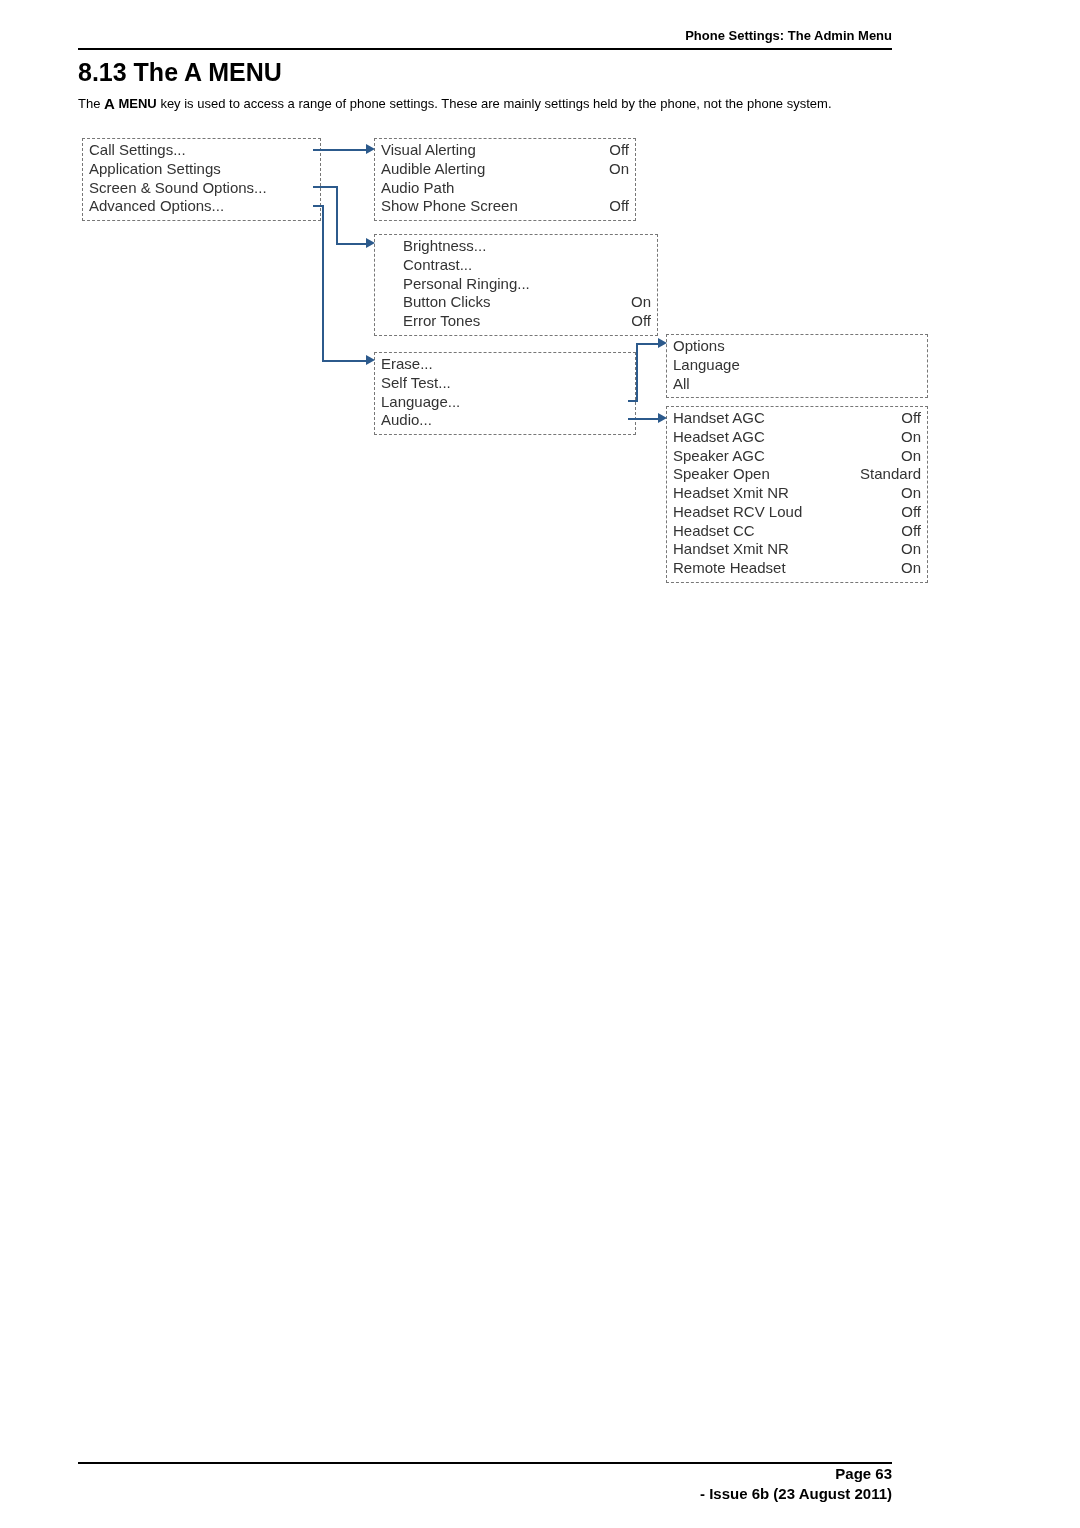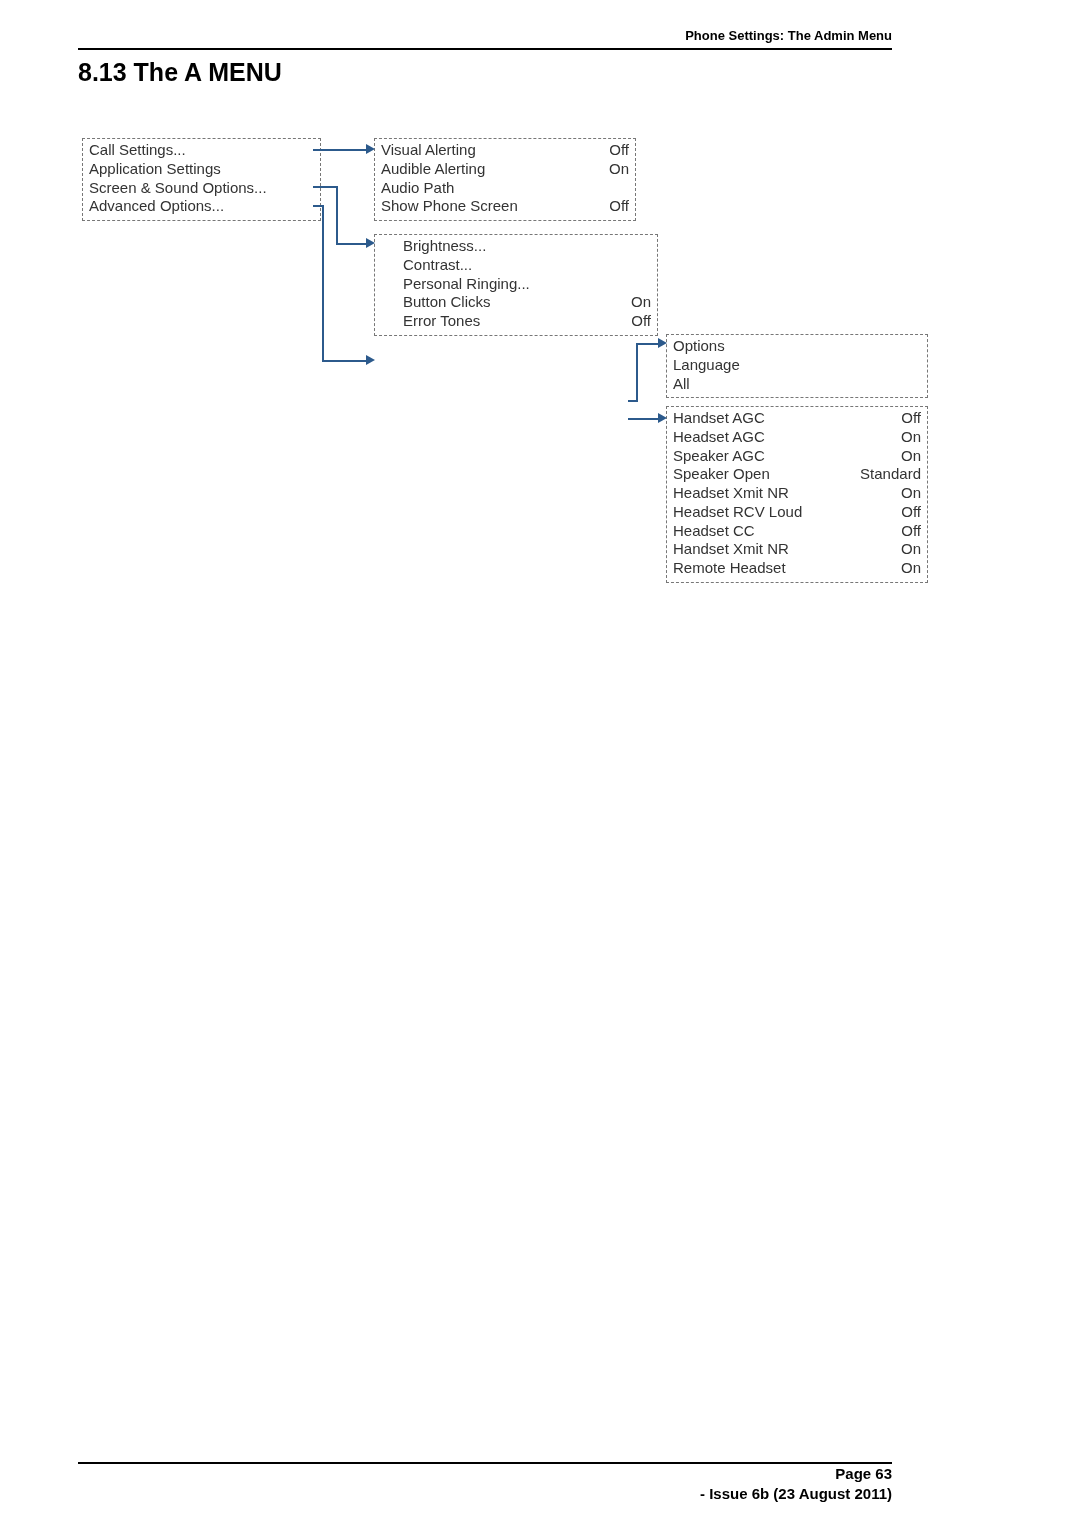--- a/index.html
+++ b/index.html
@@ -35,6 +35,9 @@
   <div class="header-right">Phone Settings: The Admin Menu</div>
   <div class="hr-top"></div>
   <div class="title">8.13 The A MENU</div>
+  <div class="intro">
+    <span>The </span><span class="a-icon">A</span> <span class="akey">MENU</span><span> key is used to access a range of phone settings. These are mainly settings held by the phone, not the phone system.</span>
+  </div>
 
   <div class="menu-box" style="left:82px; top:138px; width:225px;">
     <div class="row">

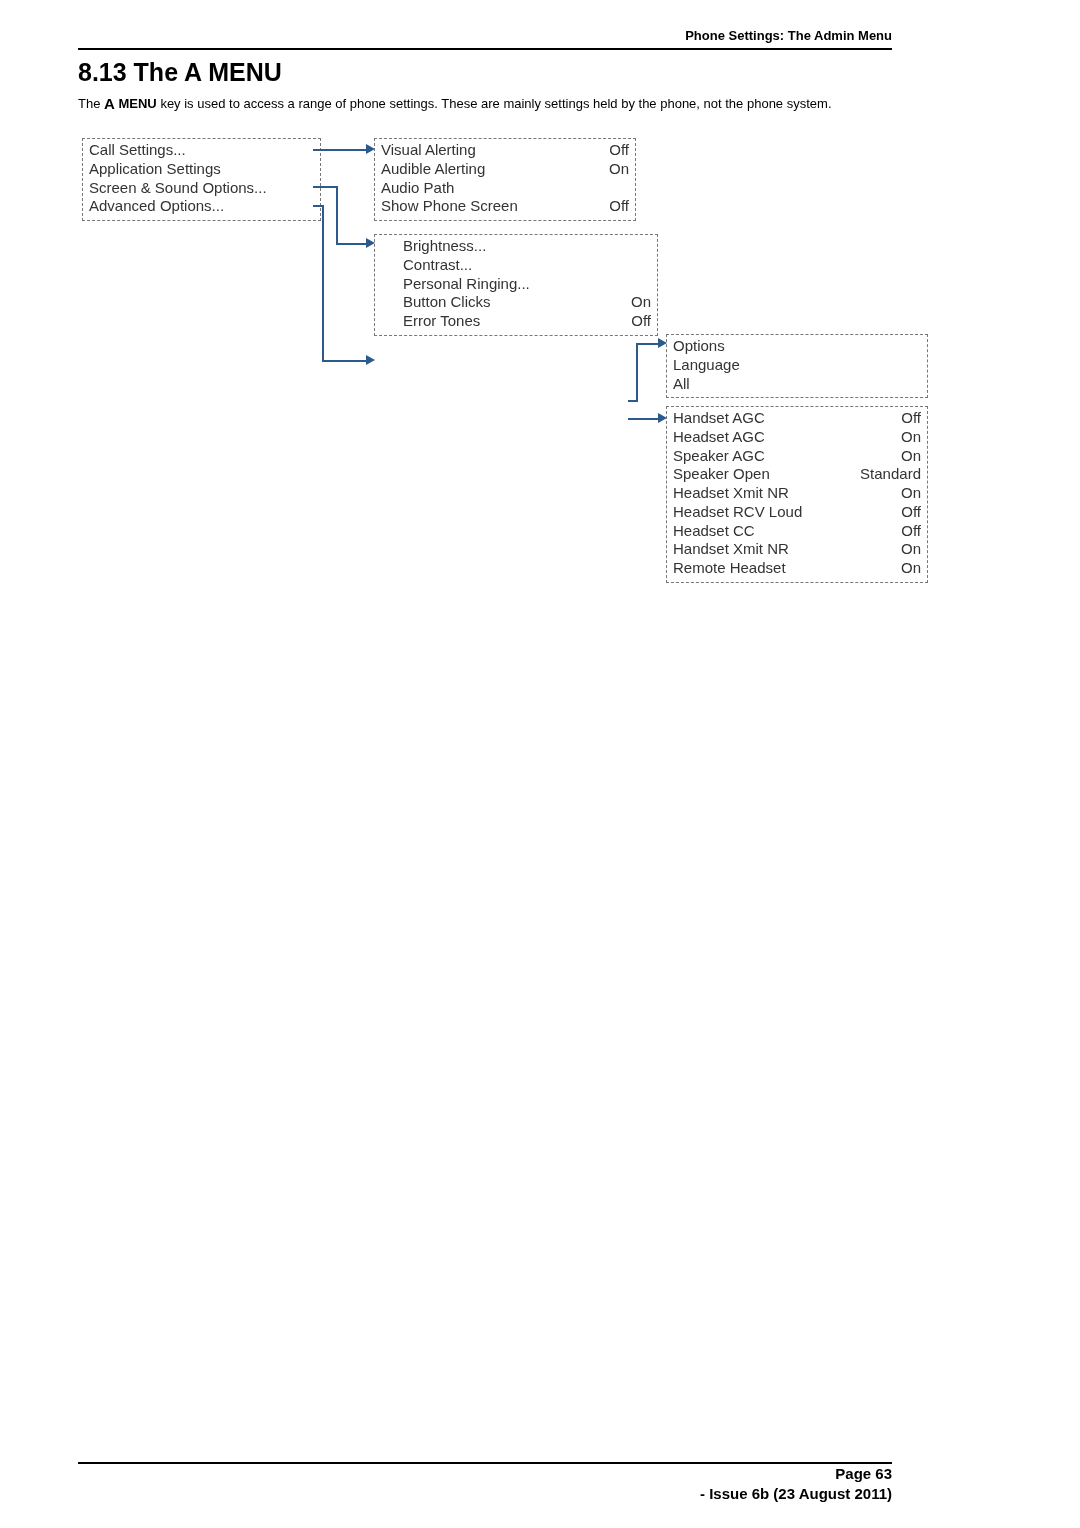--- a/index.html
+++ b/index.html
@@ -100,6 +100,24 @@
       </div>
   </div>
 
+  <div class="menu-box" style="left:374px; top:352px; width:248px;">
+    <div class="row">
+        <span class="label">Erase...</span>
+        <span class="val"></span>
+      </div>
+    <div class="row">
+        <span class="label">Self Test...</span>
+        <span class="val"></span>
+      </div>
+    <div class="row">
+        <span class="label">Language...</span>
+        <span class="val"></span>
+      </div>
+    <div class="row">
+        <span class="label">Audio...</span>
+        <span class="val"></span>
+      </div>
+  </div>
 
   <div class="menu-box" style="left:666px; top:334px; width:248px;">
     <div class="row">

